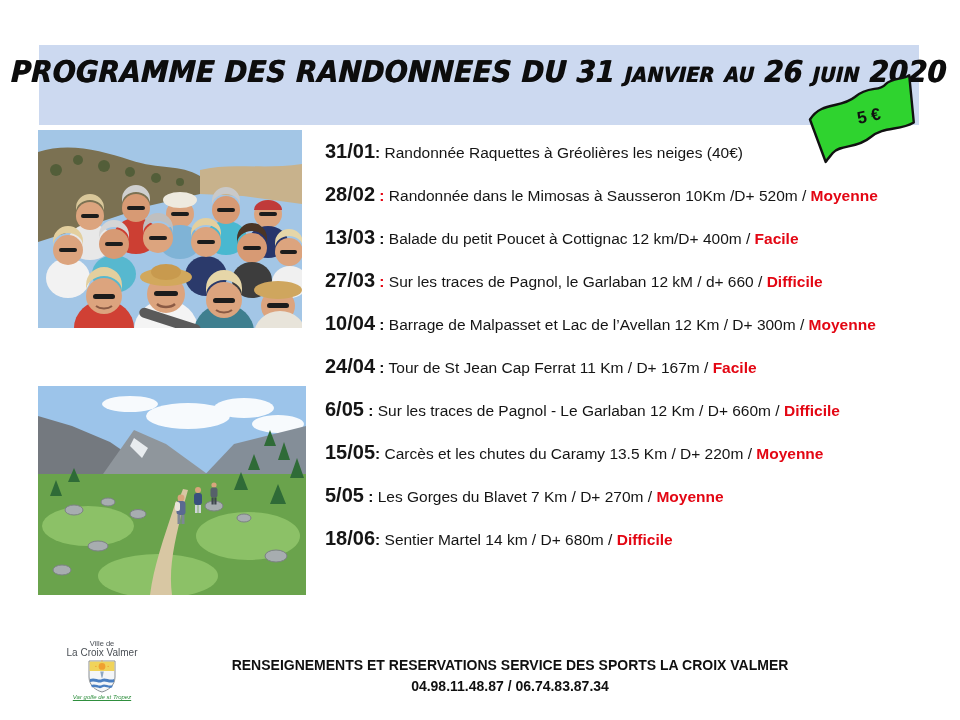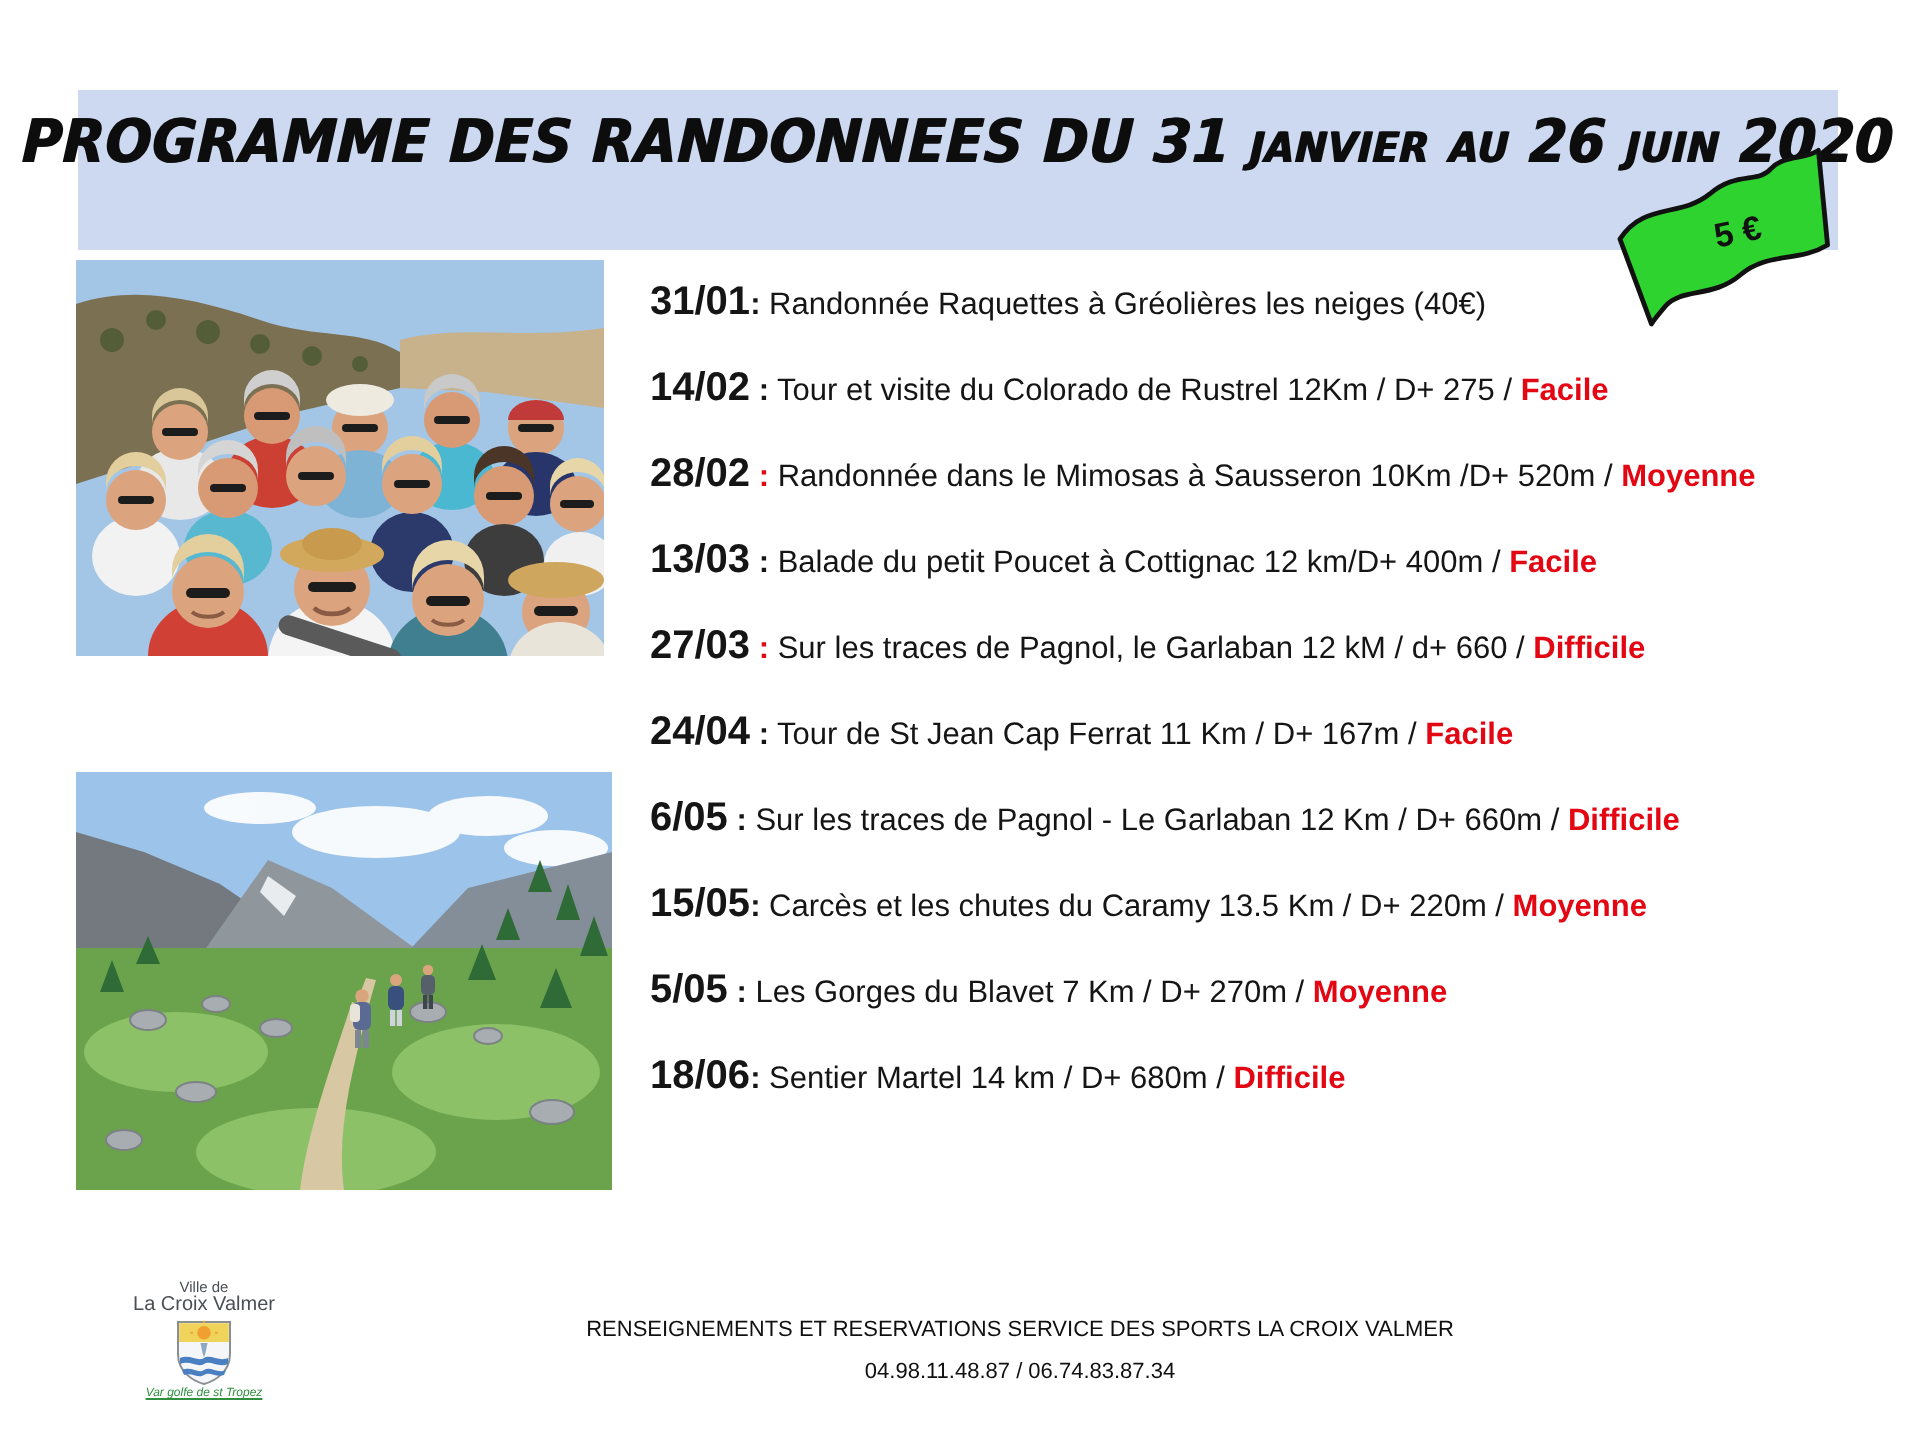--- a/index.html
+++ b/index.html
@@ -241,7 +241,6 @@
 
   <div class="hike-list" id="hike-list">
       <div class="hike-row"><span class="hike-date">31/01</span><span class="hike-colon">:</span><span class="hike-desc"> Randonnée Raquettes à Gréolières les neiges (40€)</span></div>
-      <div class="hike-row"><span class="hike-date">14/02</span><span class="hike-colon"> :</span><span class="hike-desc"> Tour et visite du Colorado de Rustrel 12Km / D+ 275 / </span><span class="hike-diff">Facile</span></div>
       <div class="hike-row"><span class="hike-date">28/02</span><span class="hike-colon red"> :</span><span class="hike-desc"> Randonnée dans le Mimosas à Sausseron 10Km /D+ 520m / </span><span class="hike-diff">Moyenne</span></div>
       <div class="hike-row"><span class="hike-date">13/03</span><span class="hike-colon"> :</span><span class="hike-desc"> Balade du petit Poucet à Cottignac 12 km/D+ 400m / </span><span class="hike-diff">Facile</span></div>
       <div class="hike-row"><span class="hike-date">27/03</span><span class="hike-colon red"> :</span><span class="hike-desc"> Sur les traces de Pagnol, le Garlaban 12 kM / d+ 660 / </span><span class="hike-diff">Difficile</span></div>

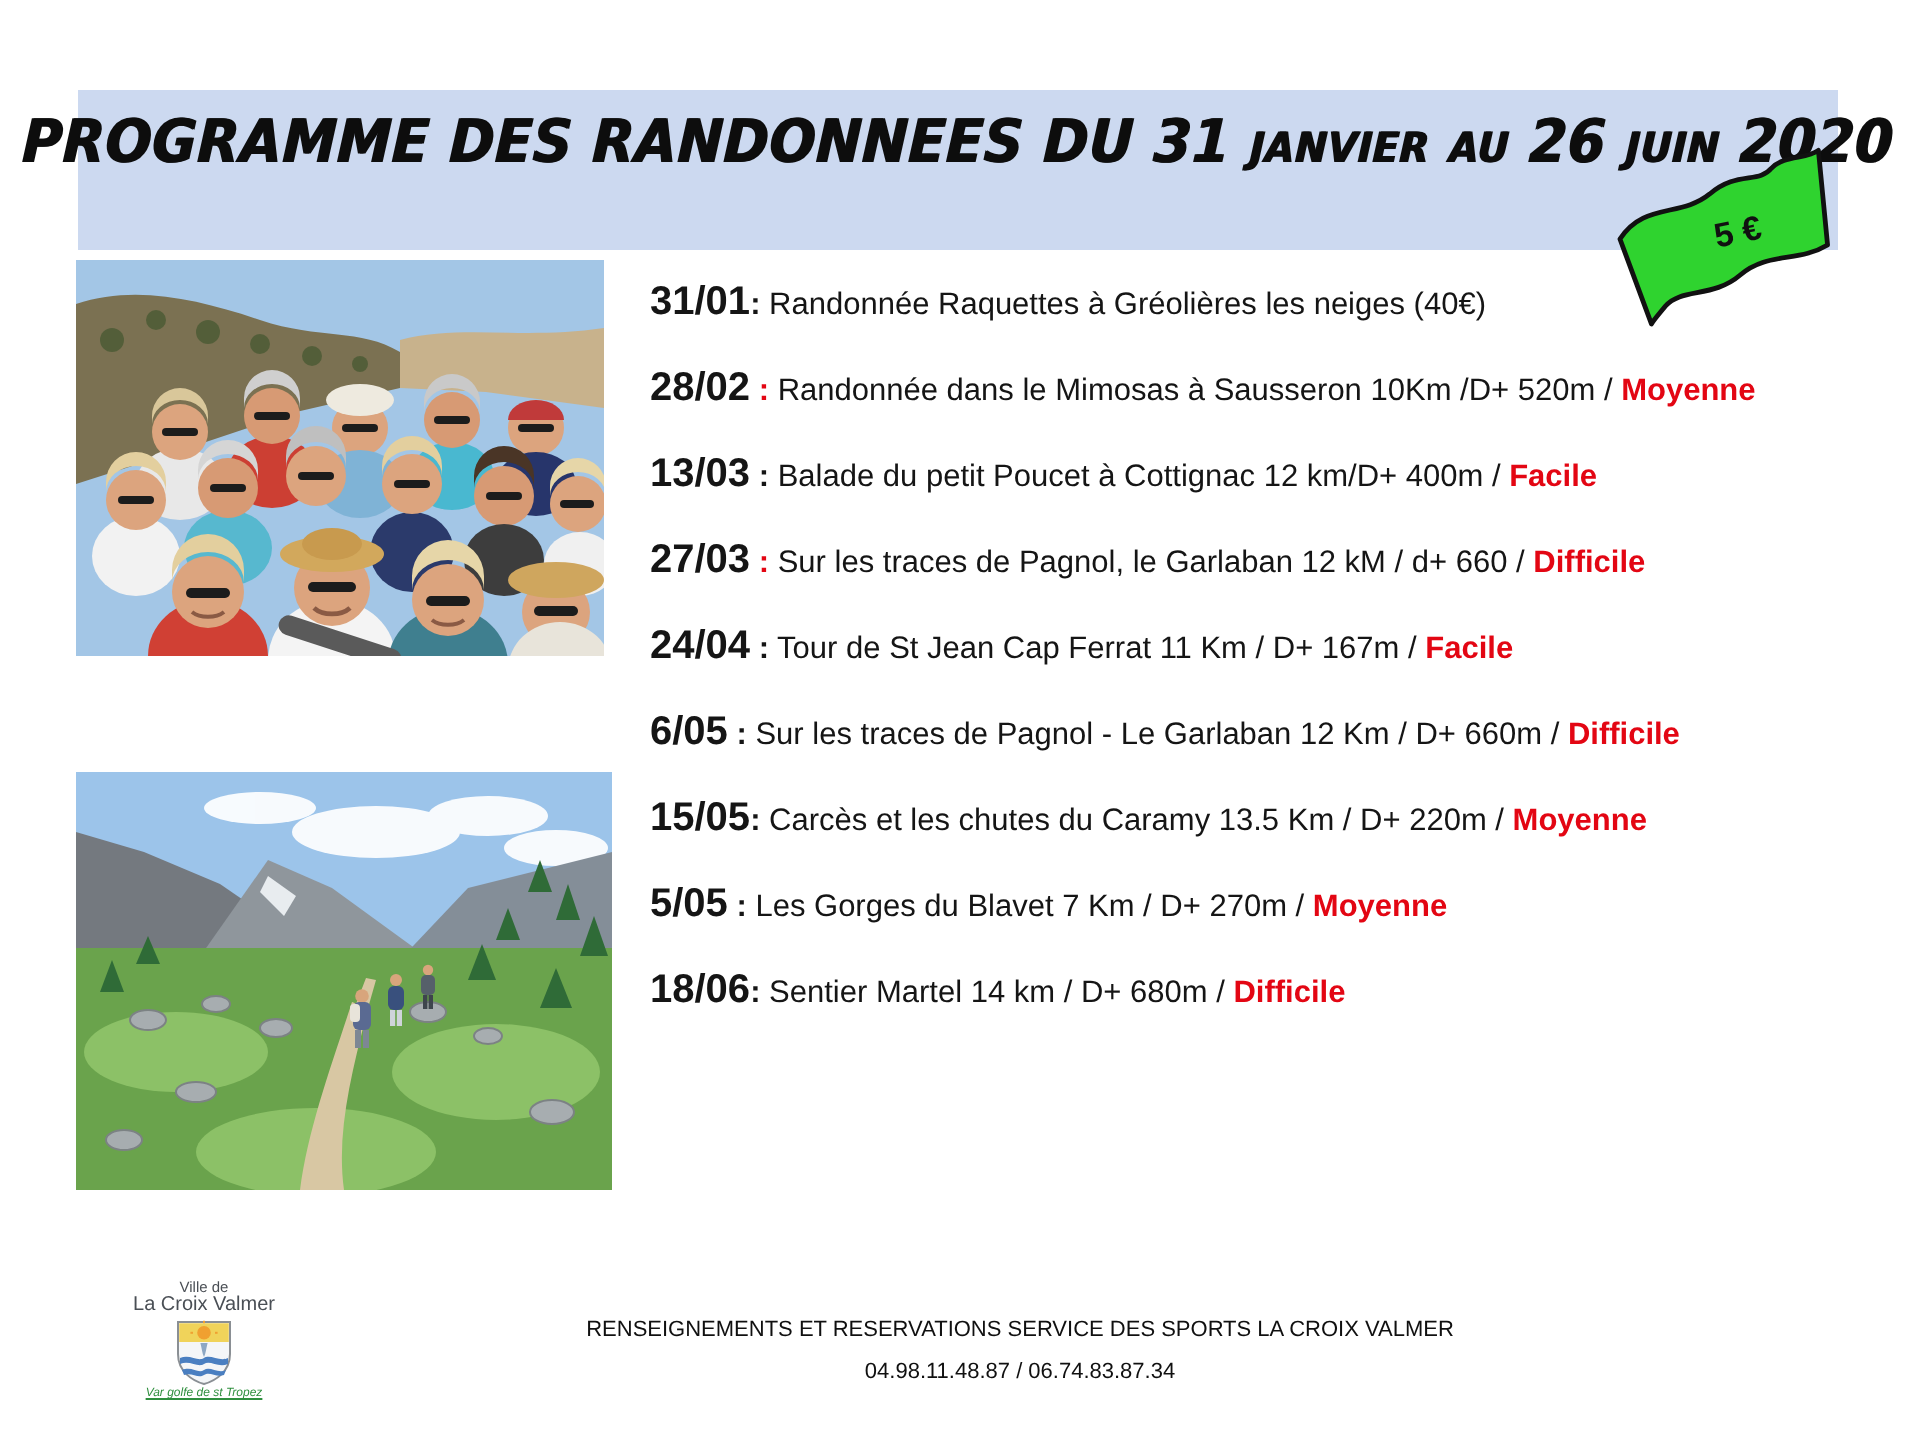--- a/index.html
+++ b/index.html
@@ -244,6 +244,7 @@
       <div class="hike-row"><span class="hike-date">28/02</span><span class="hike-colon red"> :</span><span class="hike-desc"> Randonnée dans le Mimosas à Sausseron 10Km /D+ 520m / </span><span class="hike-diff">Moyenne</span></div>
       <div class="hike-row"><span class="hike-date">13/03</span><span class="hike-colon"> :</span><span class="hike-desc"> Balade du petit Poucet à Cottignac 12 km/D+ 400m / </span><span class="hike-diff">Facile</span></div>
       <div class="hike-row"><span class="hike-date">27/03</span><span class="hike-colon red"> :</span><span class="hike-desc"> Sur les traces de Pagnol, le Garlaban 12 kM / d+ 660 / </span><span class="hike-diff">Difficile</span></div>
+      <div class="hike-row"><span class="hike-date">10/04</span><span class="hike-colon"> :</span><span class="hike-desc"> Barrage de Malpasset et Lac de l’Avellan 12 Km / D+ 300m / </span><span class="hike-diff">Moyenne</span></div>
       <div class="hike-row"><span class="hike-date">24/04</span><span class="hike-colon"> :</span><span class="hike-desc"> Tour de St Jean Cap Ferrat 11 Km / D+ 167m / </span><span class="hike-diff">Facile</span></div>
       <div class="hike-row"><span class="hike-date">6/05</span><span class="hike-colon"> :</span><span class="hike-desc"> Sur les traces de Pagnol - Le Garlaban 12 Km / D+ 660m / </span><span class="hike-diff">Difficile</span></div>
       <div class="hike-row"><span class="hike-date">15/05</span><span class="hike-colon">:</span><span class="hike-desc"> Carcès et les chutes du Caramy 13.5 Km / D+ 220m / </span><span class="hike-diff">Moyenne</span></div>

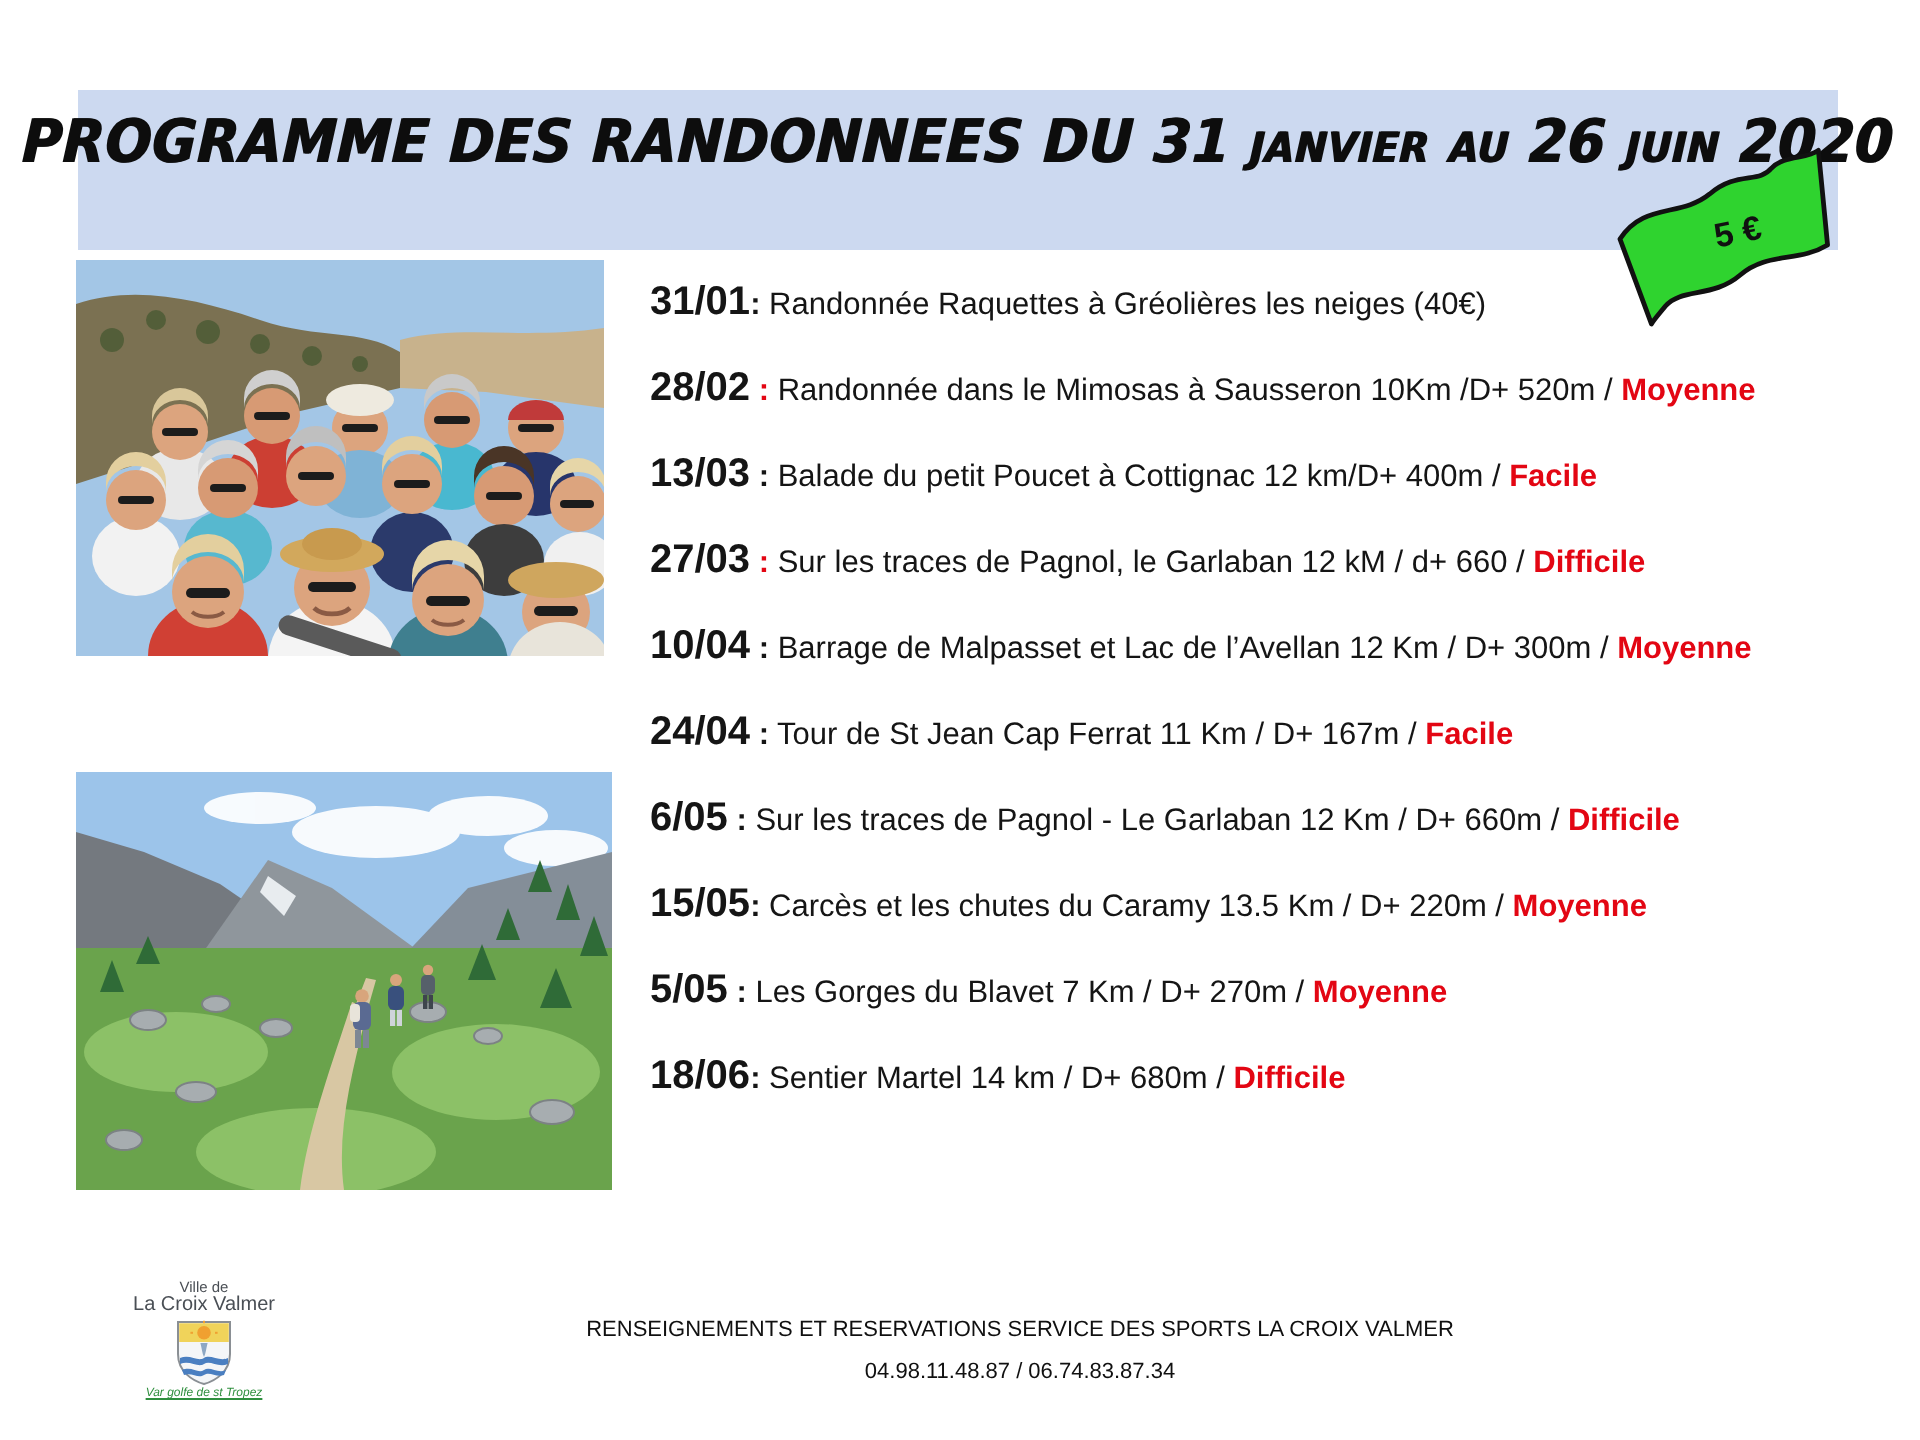--- a/index.html
+++ b/index.html
@@ -59,7 +59,7 @@
   
   .footer-text{
     position:absolute;left:160px;top:655px;width:700px;
-    text-align:center;font-weight:400;font-size:11px;line-height:21px;color:#101010;
+    text-align:center;font-weight:700;font-size:14px;line-height:21px;color:#101010;
   }
   .town-logo{
     position:absolute;left:56px;top:640px;width:92px;

